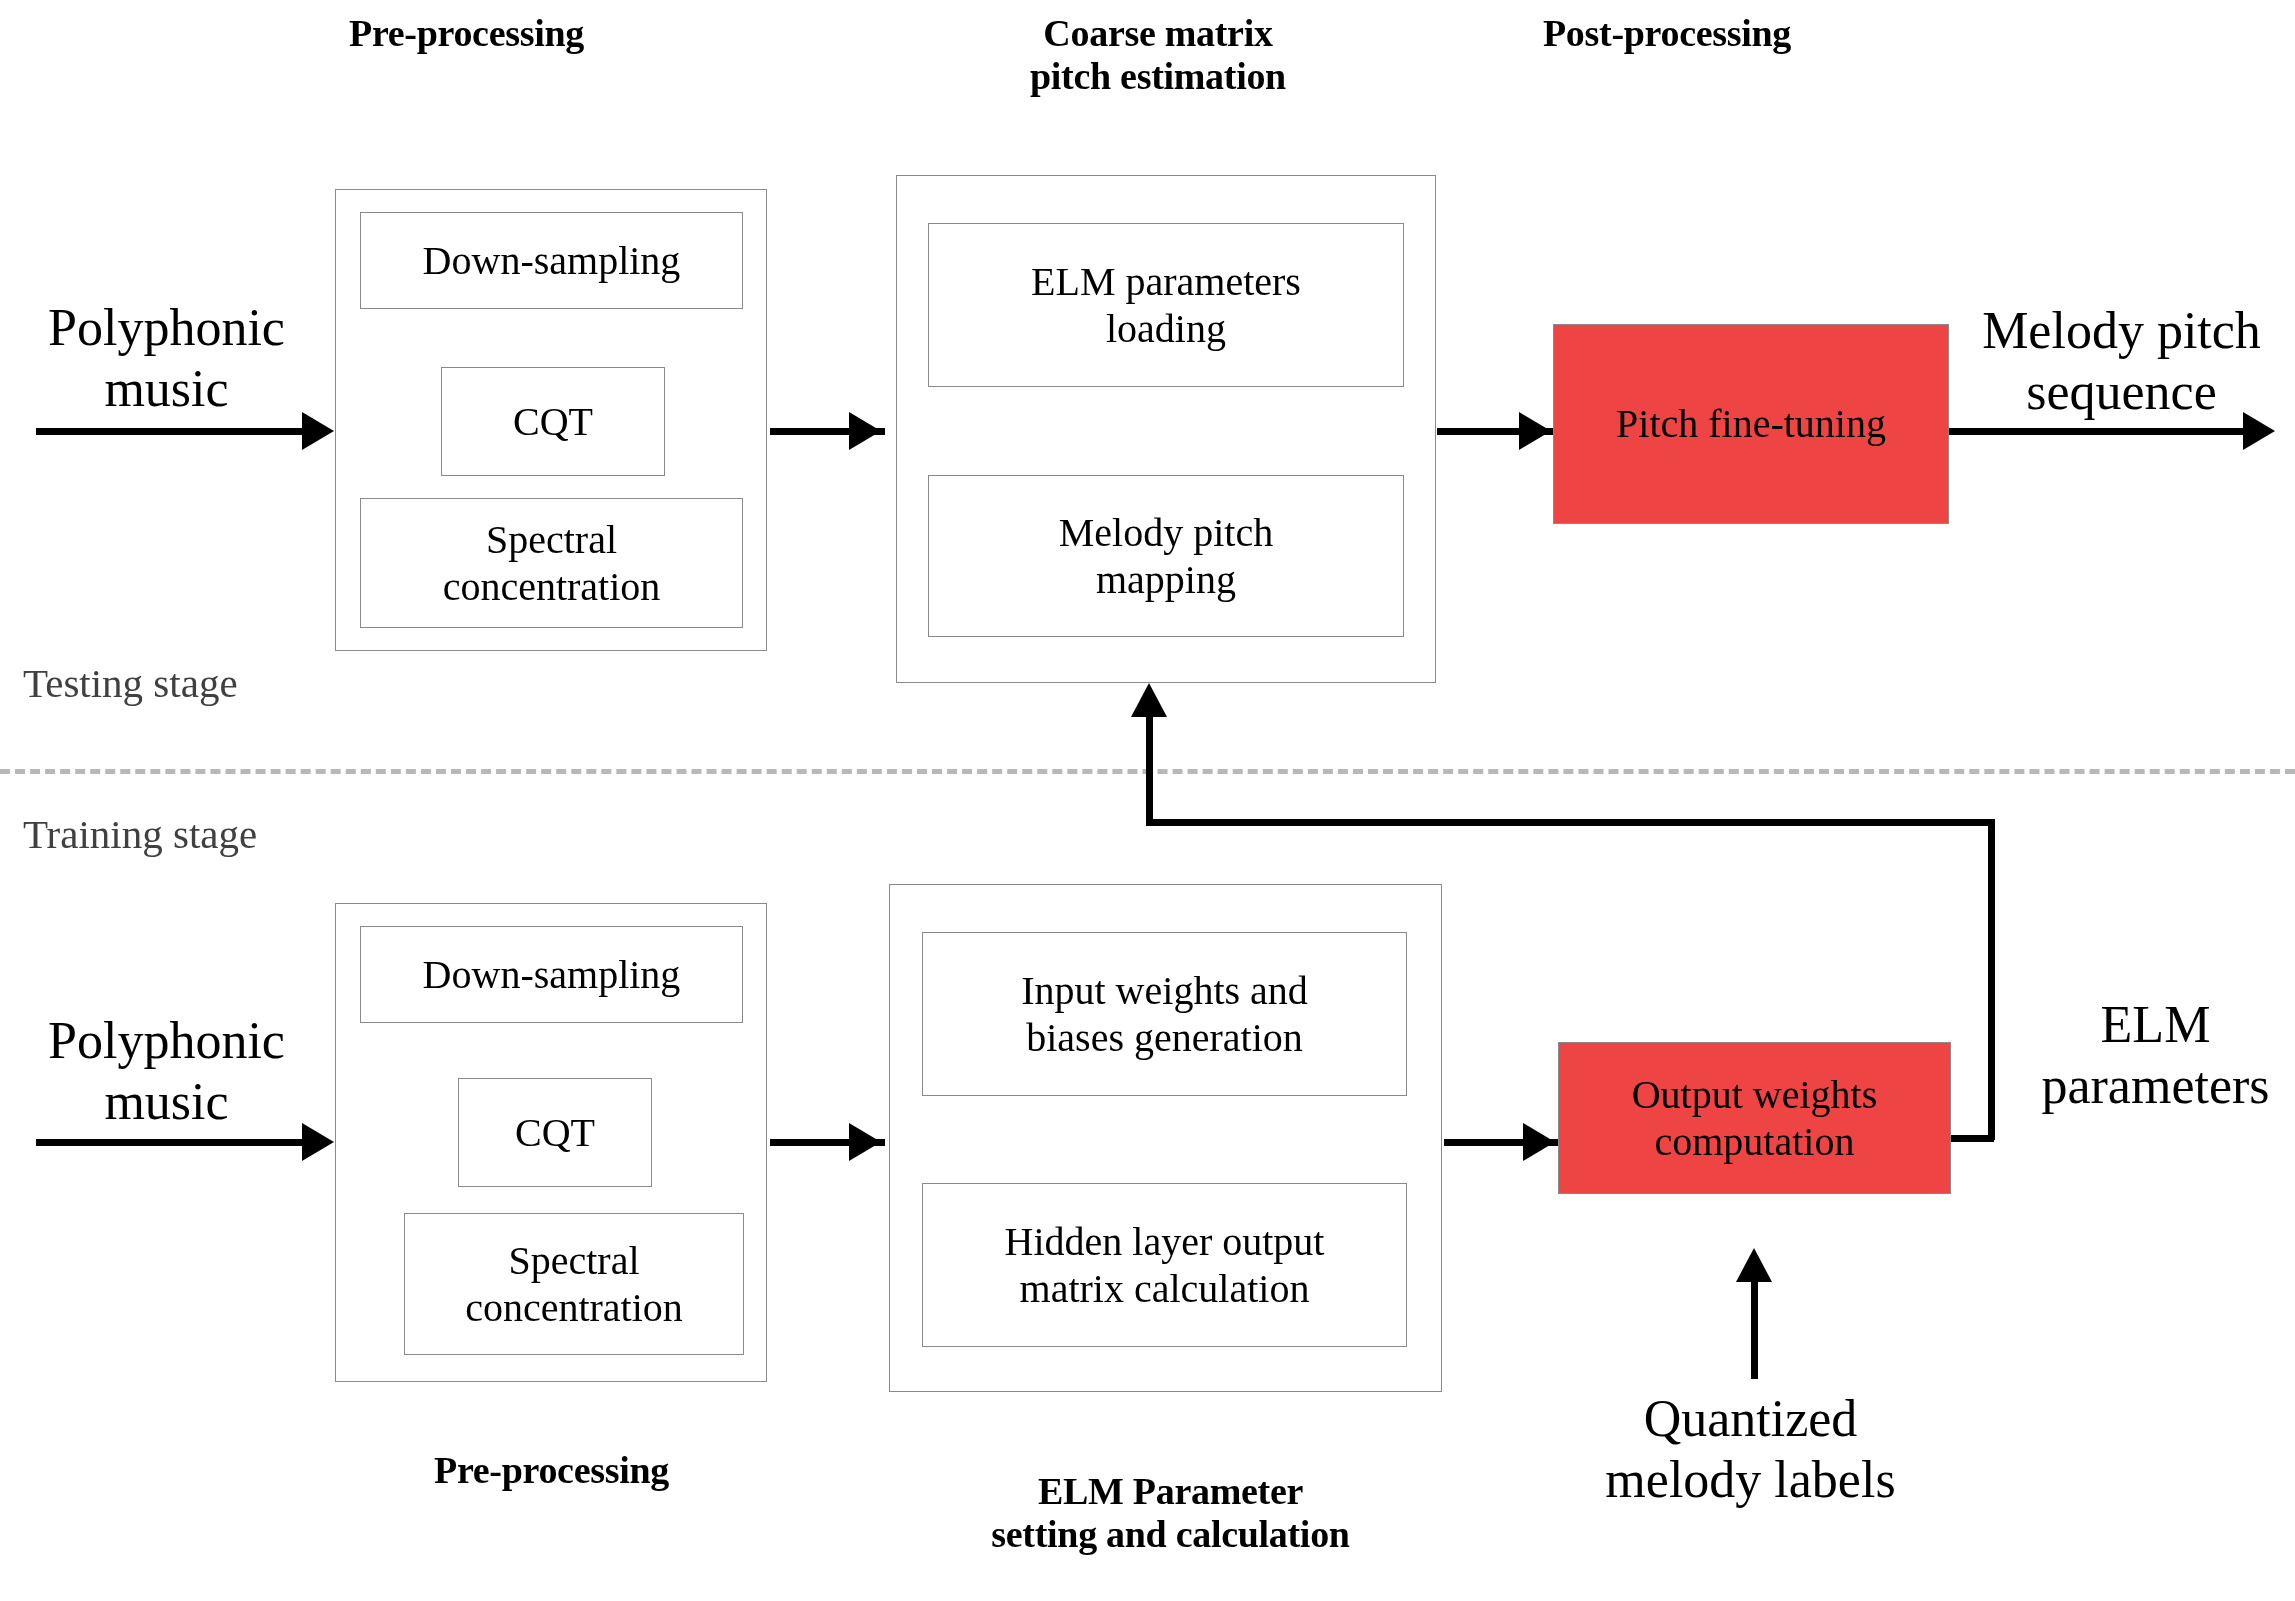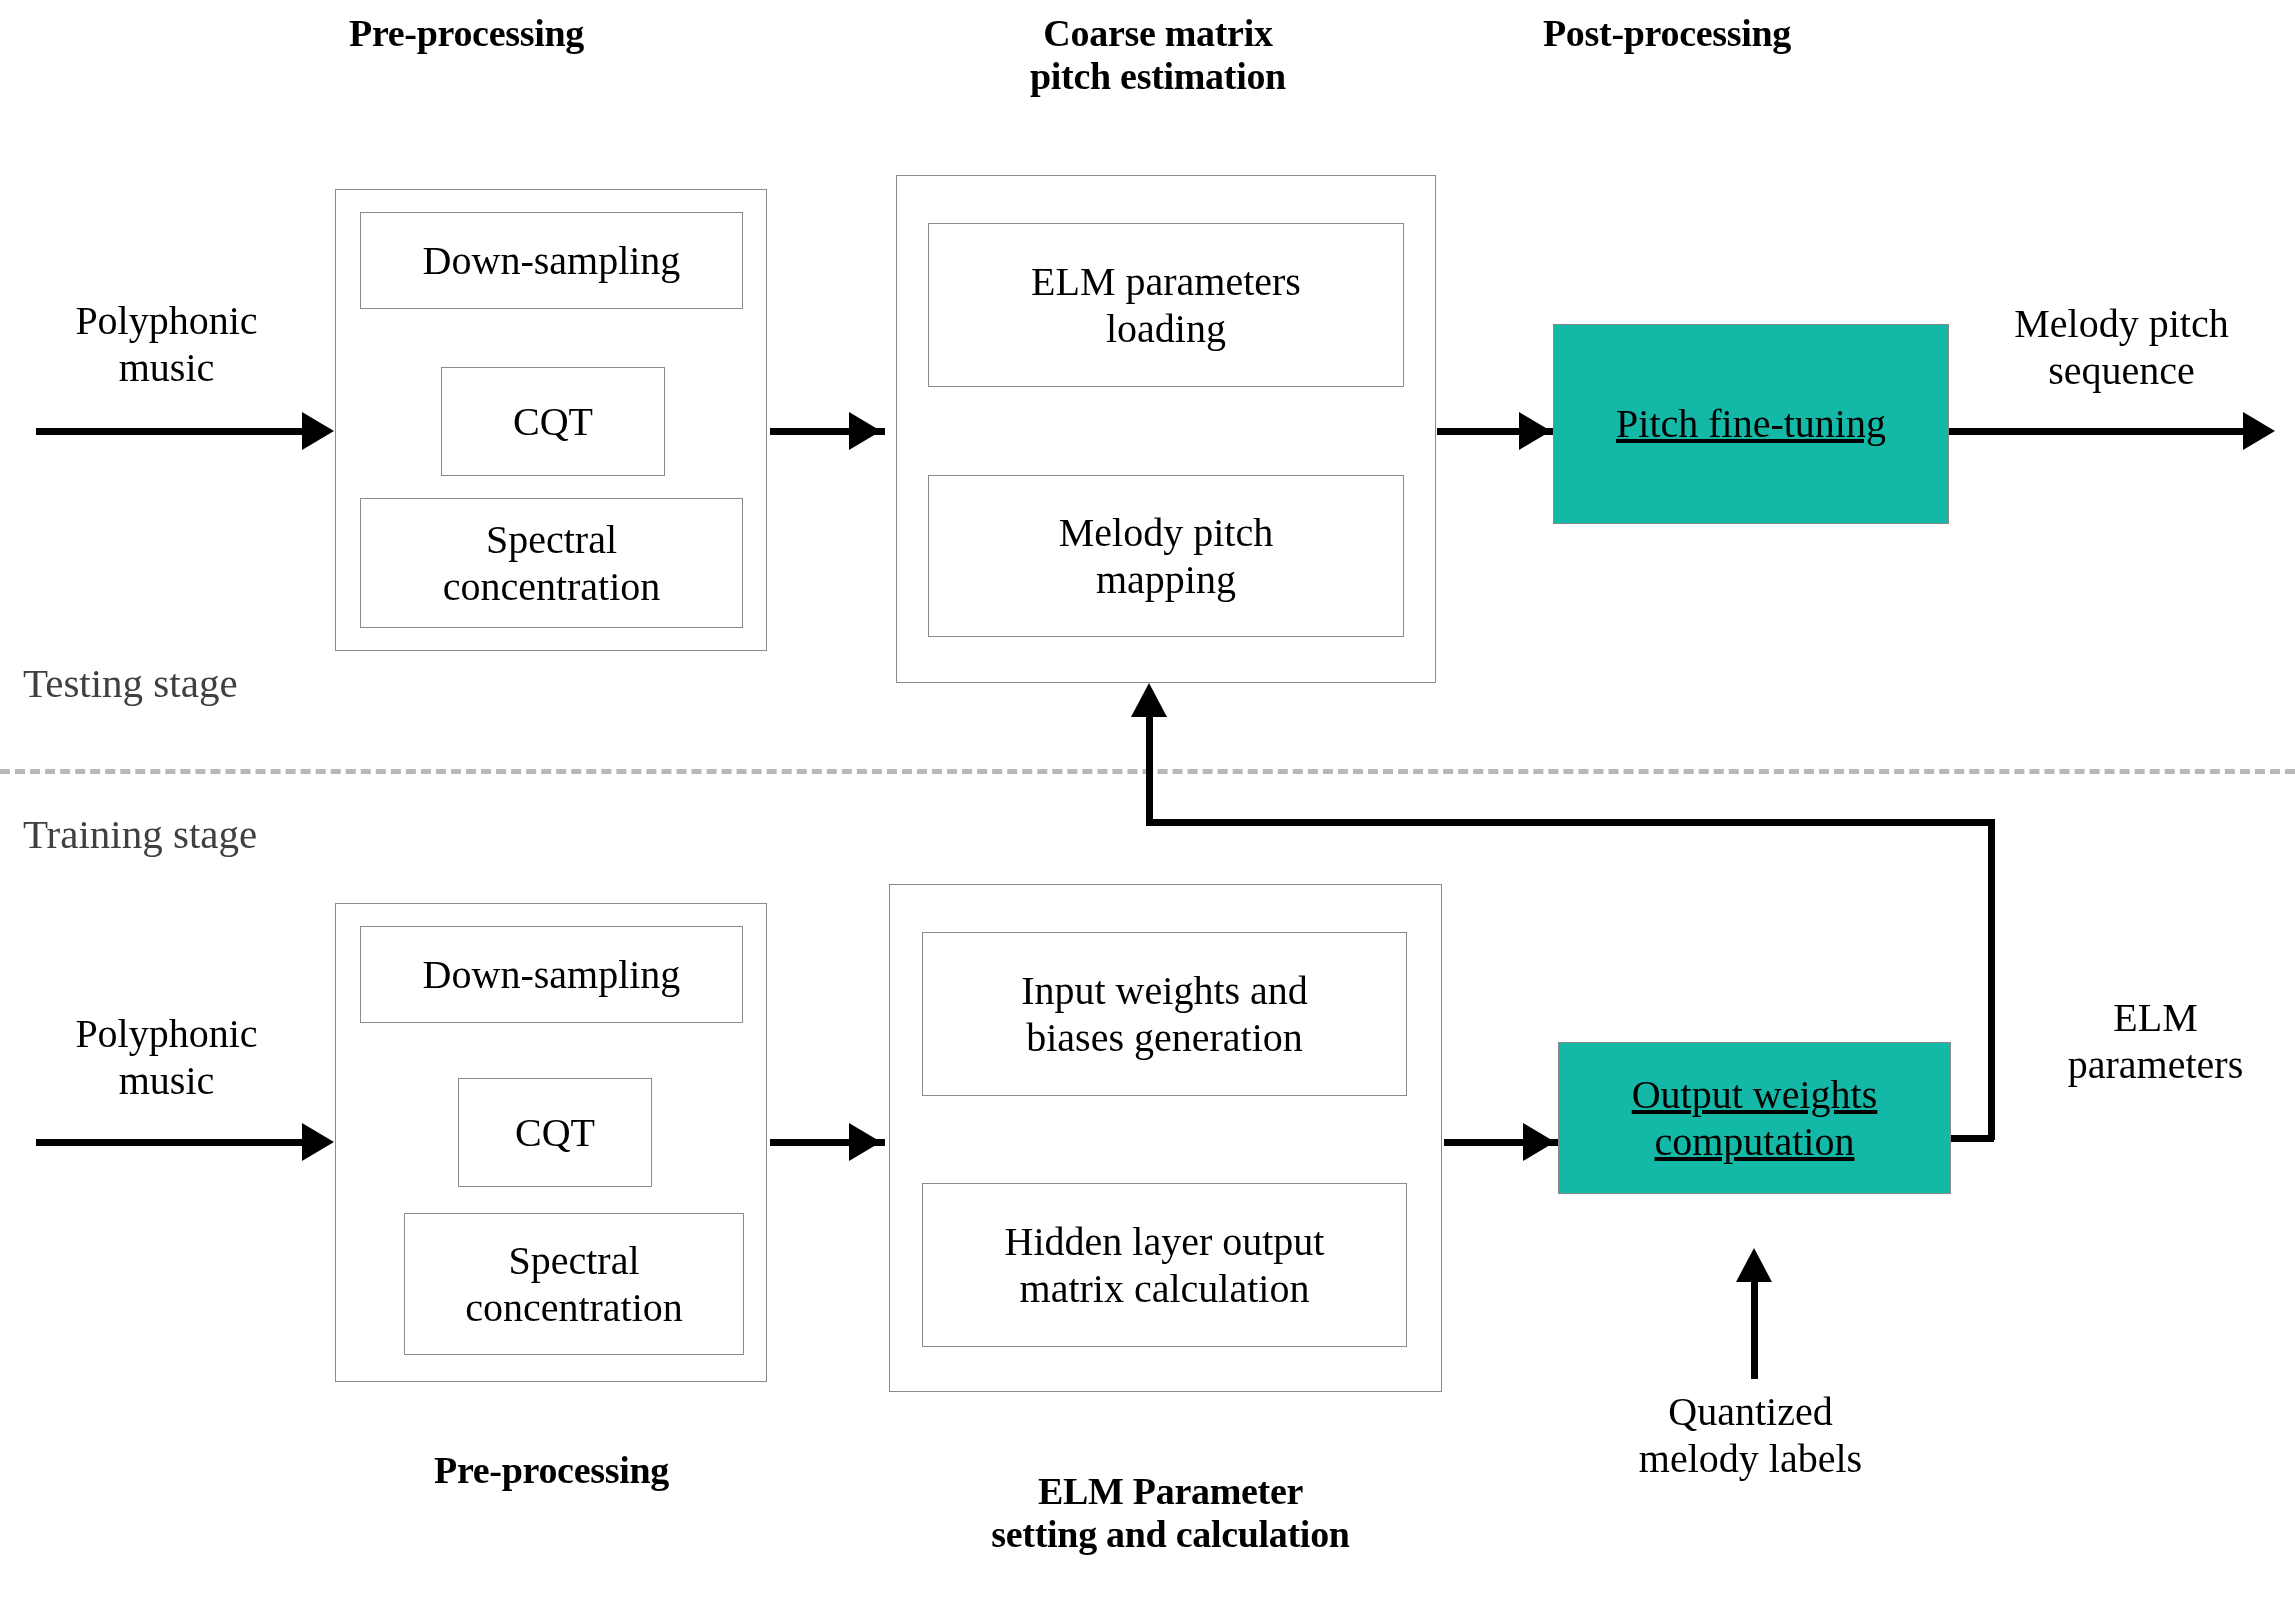--- a/index.html
+++ b/index.html
@@ -40,7 +40,7 @@
     position: absolute;
     font-family: "Liberation Serif", "DejaVu Serif", serif;
     font-weight: normal;
-    font-size: 40px;
+    font-size: 52px;
     color: #000;
     text-align: center;
     line-height: 1.18;

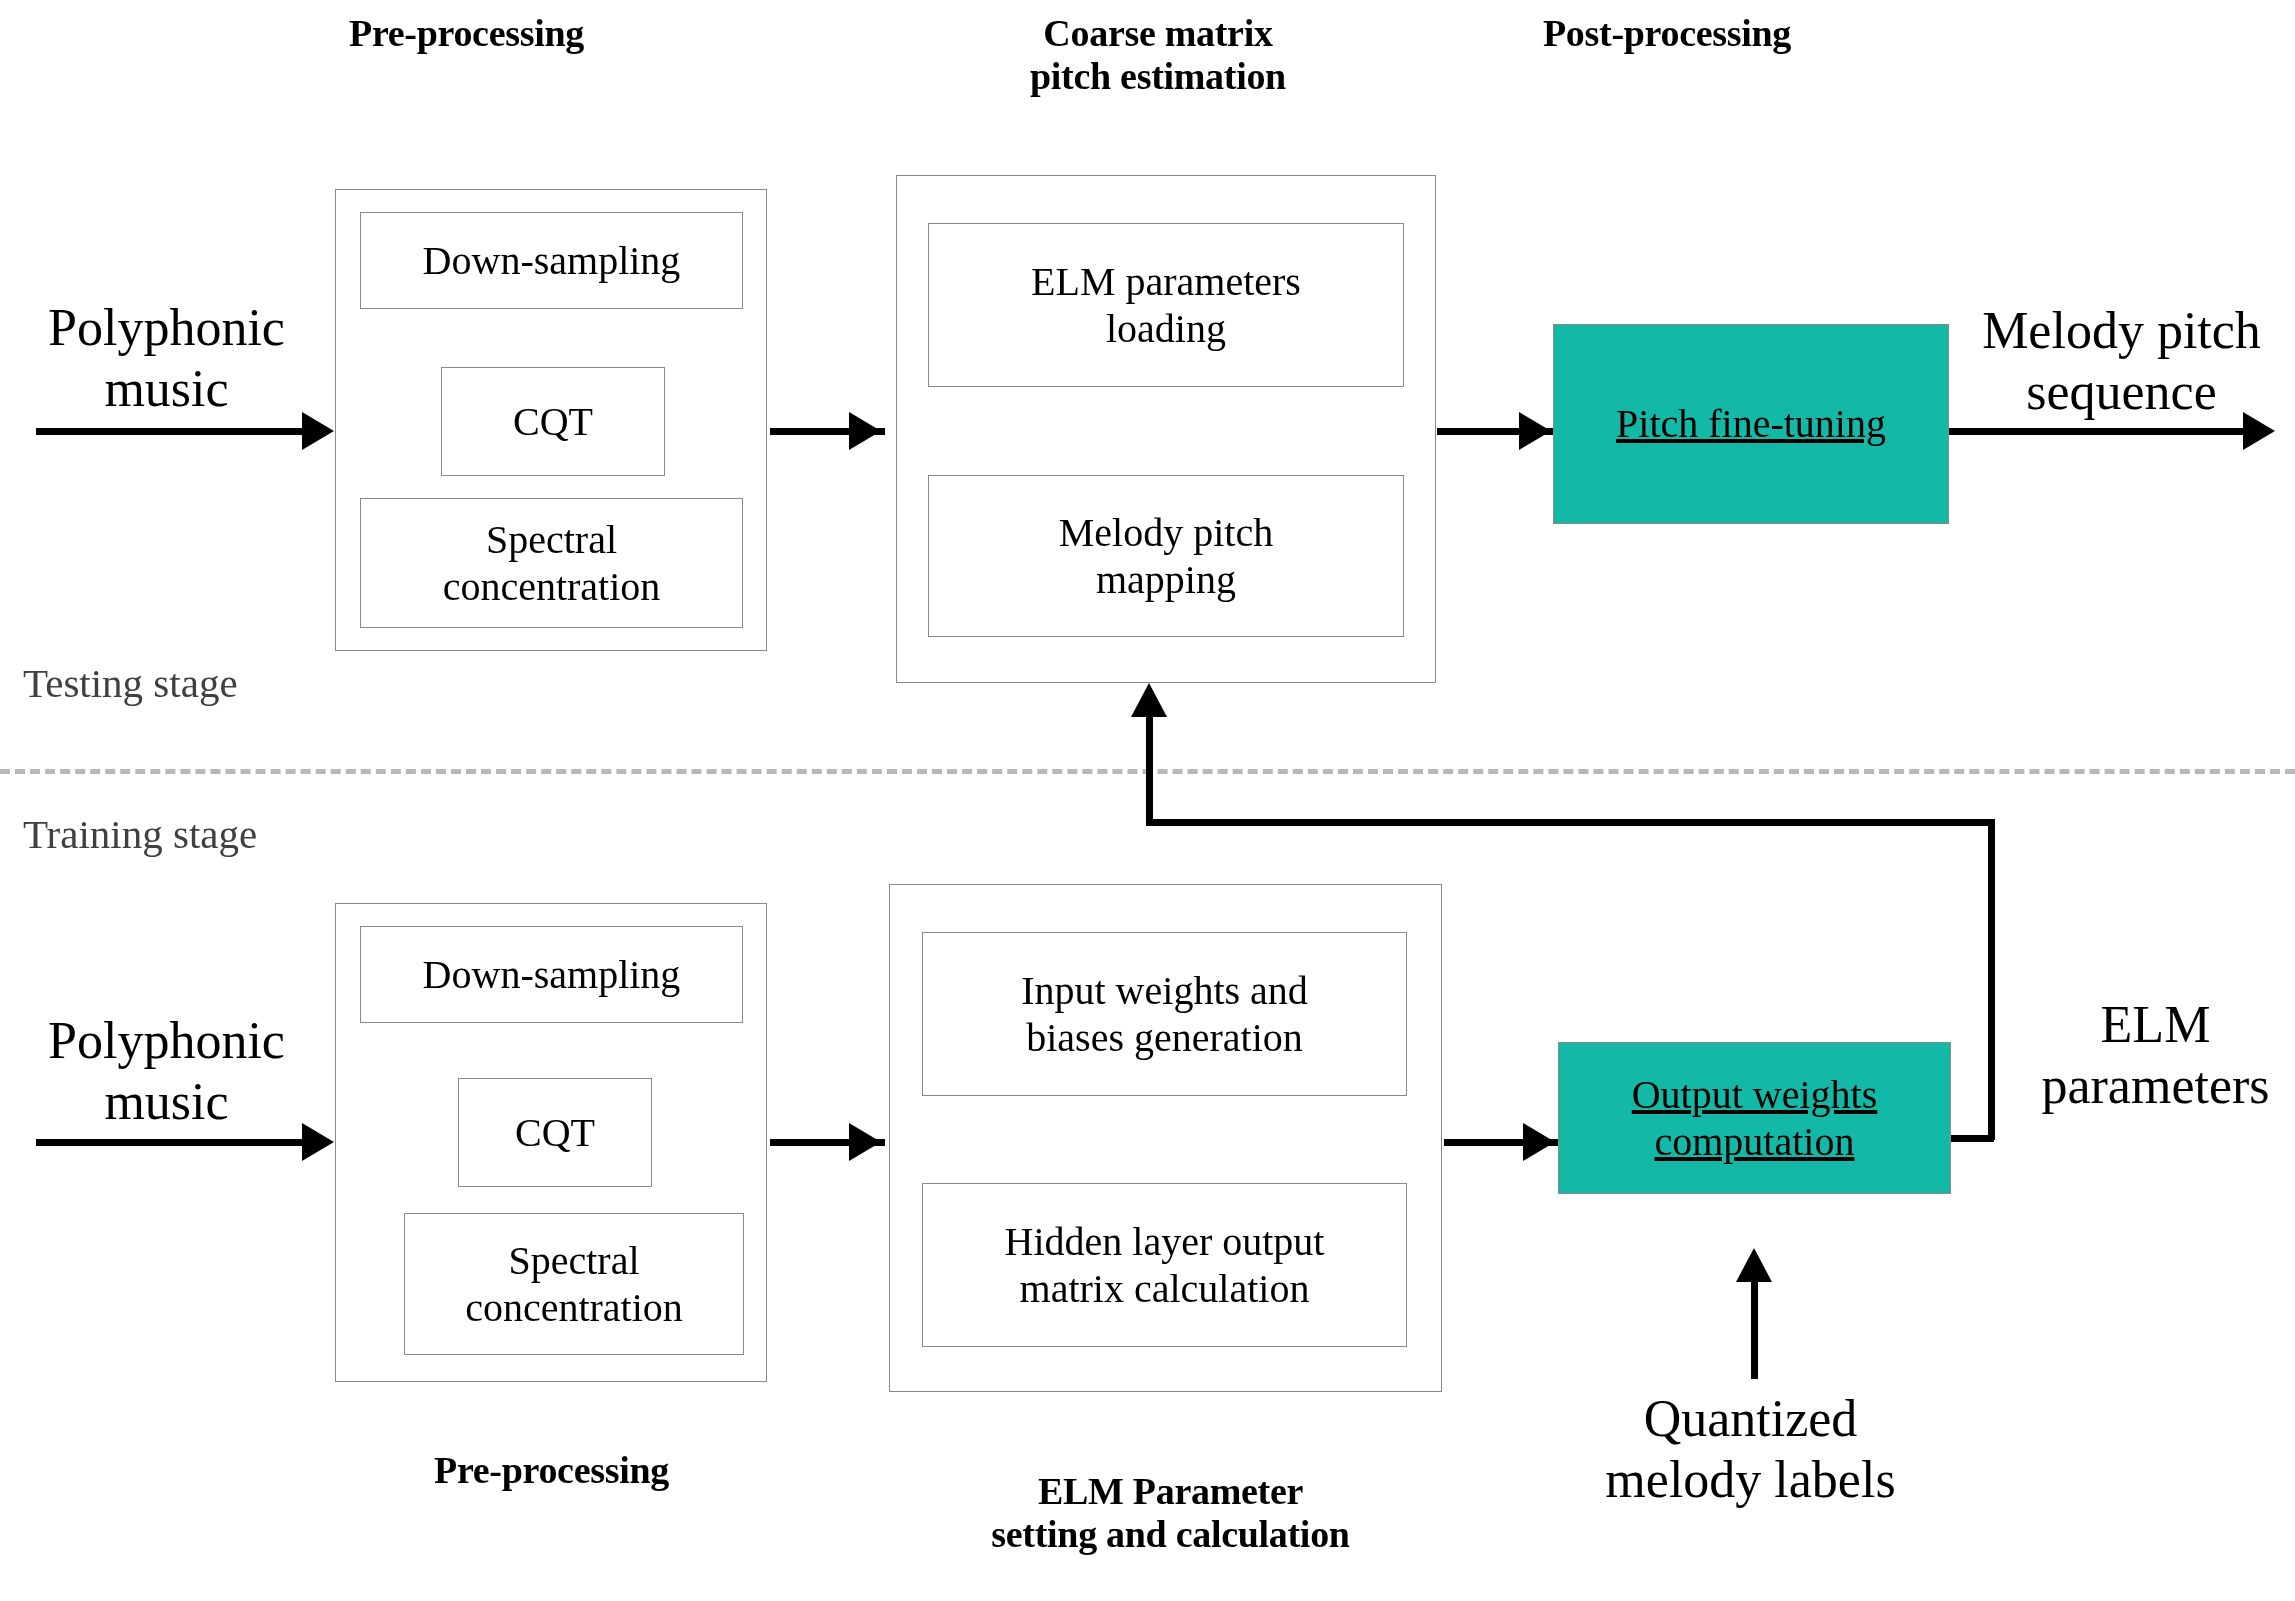--- a/index.html
+++ b/index.html
@@ -66,11 +66,10 @@
     position: absolute;
     border: 1.8px solid #8a8a8a;
     box-sizing: border-box;
-    background: #14b8a6;
+    background: #ef4444;
     display: flex;
     align-items: center;
     justify-content: center;
-    text-decoration: underline;
   }
   .boxlabel {
     font-family: "Liberation Serif", "DejaVu Serif", serif;

